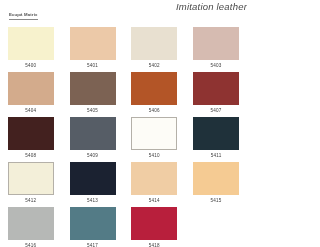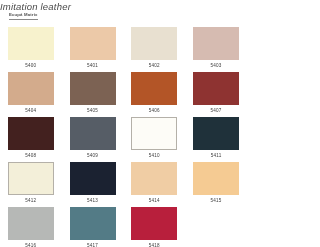--- a/index.html
+++ b/index.html
@@ -29,7 +29,7 @@
     left: 0;
     right: 0;
     top: 1px;
-    text-align: left;
+    text-align: right;
     font-style: italic;
     font-size: 9.5px;
     color: #4a4a4a;

